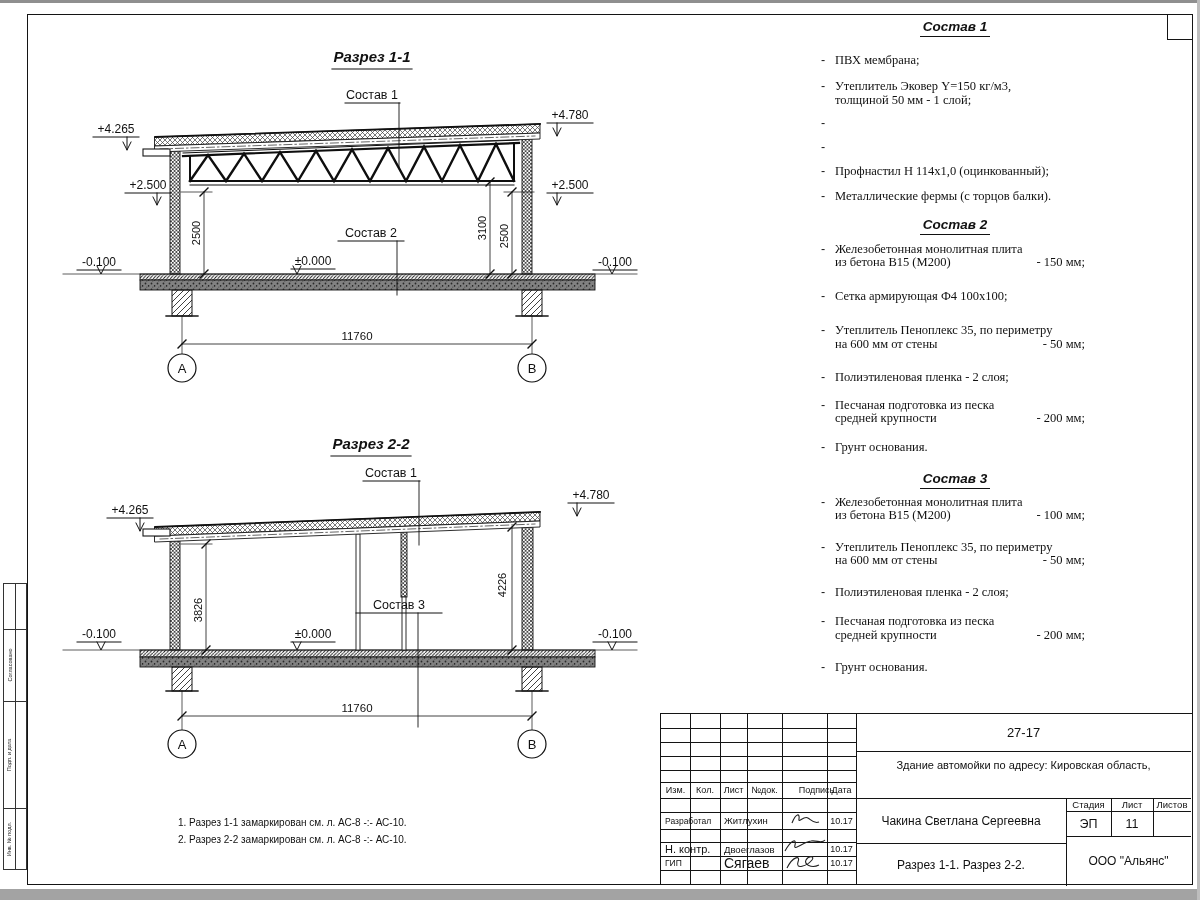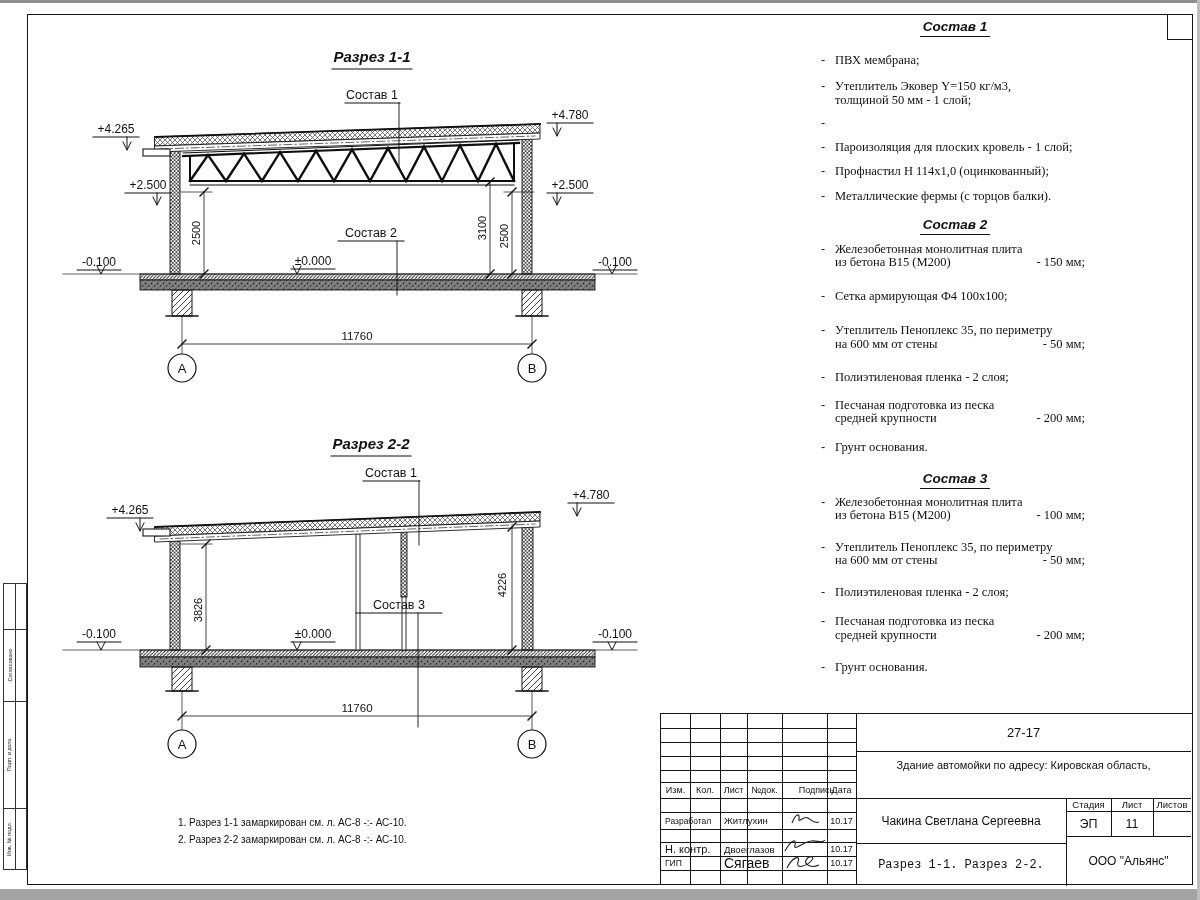--- a/index.html
+++ b/index.html
@@ -342,9 +342,6 @@
       </div>
   <div class="comp-item" style="margin-top:10px;">
     <span class="dash">-</span>
-    <div class="itxt">
-          <div>Пароизоляция для плоских кровель - 1 слой;</div>
-        </div>
       </div>
   <div class="comp-item" style="margin-top:11px;">
     <span class="dash">-</span>

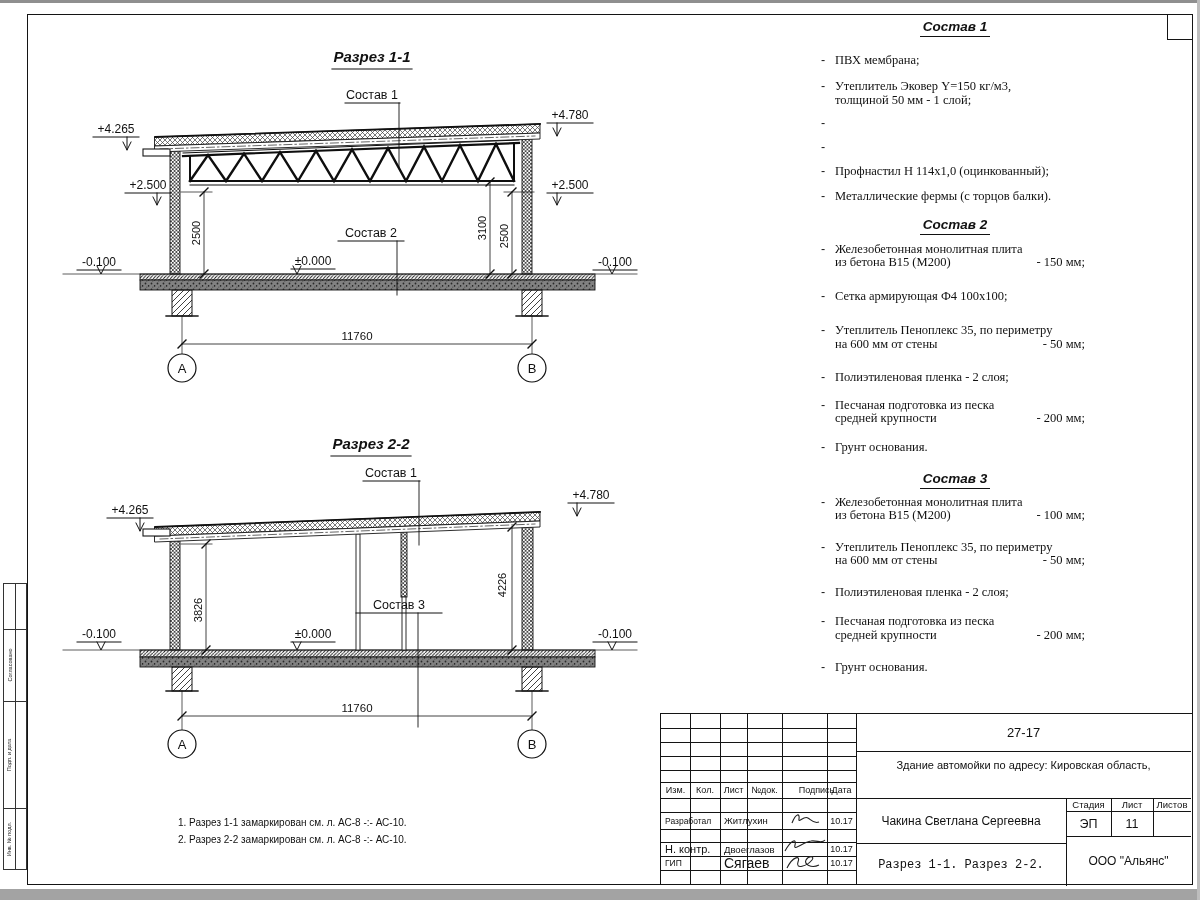--- a/index.html
+++ b/index.html
@@ -523,7 +523,7 @@
   <div class="tcell cc" style="left:492px;top:84px;width:38px;height:13px;font-size:9.5px;">Листов</div>
   <div class="tcell cc" style="left:405px;top:97px;width:45px;height:25px;font-size:12.5px;">ЭП</div>
   <div class="tcell cc" style="left:450px;top:97px;width:42px;height:25px;font-size:12.5px;">11</div>
-  <div class="tcell cc" style="left:195px;top:129px;width:210px;height:43px;font-size:12px;font-family:Liberation Mono, monospace;">Разрез 1-1. Разрез 2-2.</div>
+  <div class="tcell cc" style="left:195px;top:129px;width:210px;height:43px;font-size:12px;">Разрез 1-1. Разрез 2-2.</div>
   <div class="tcell cc" style="left:405px;top:122px;width:125px;height:50px;font-size:12px;">ООО "Альянс"</div>
 </div>
 

